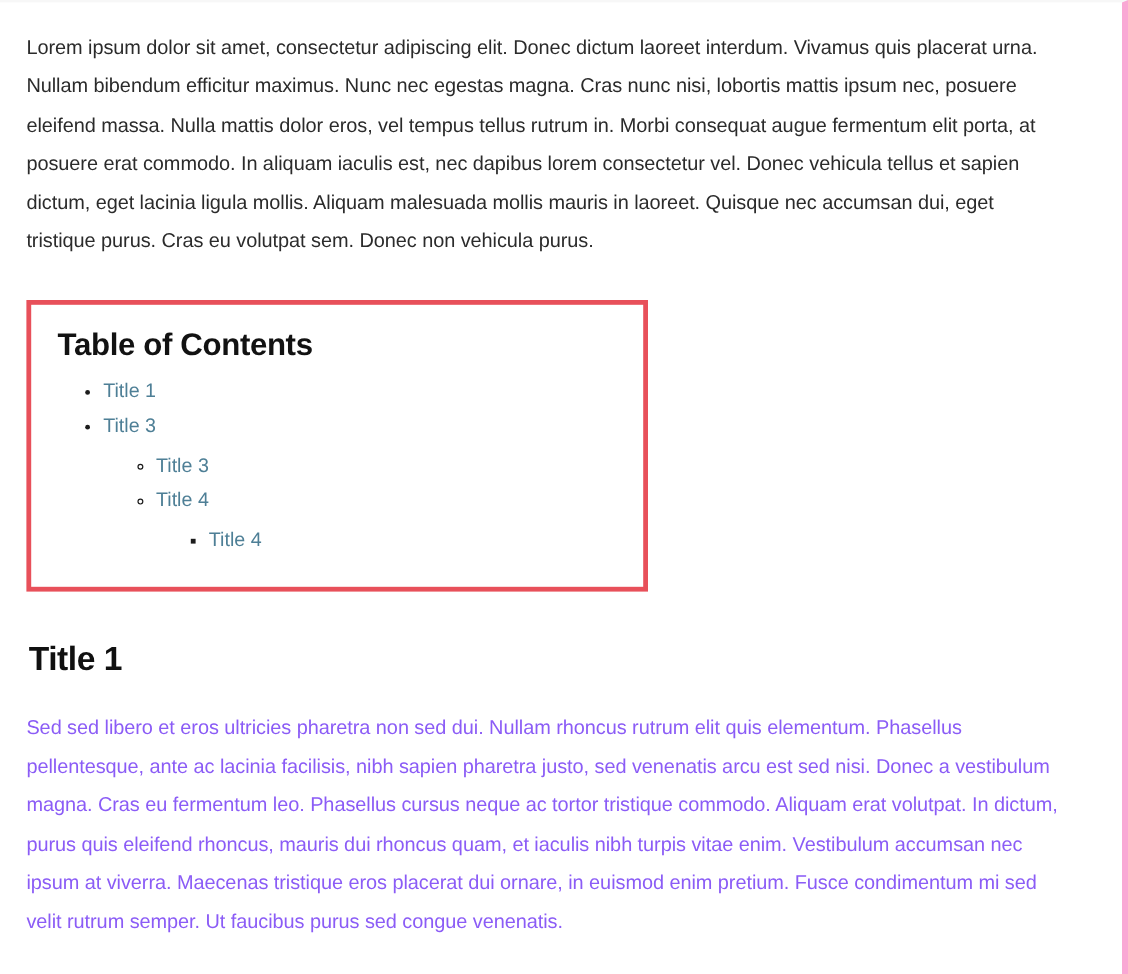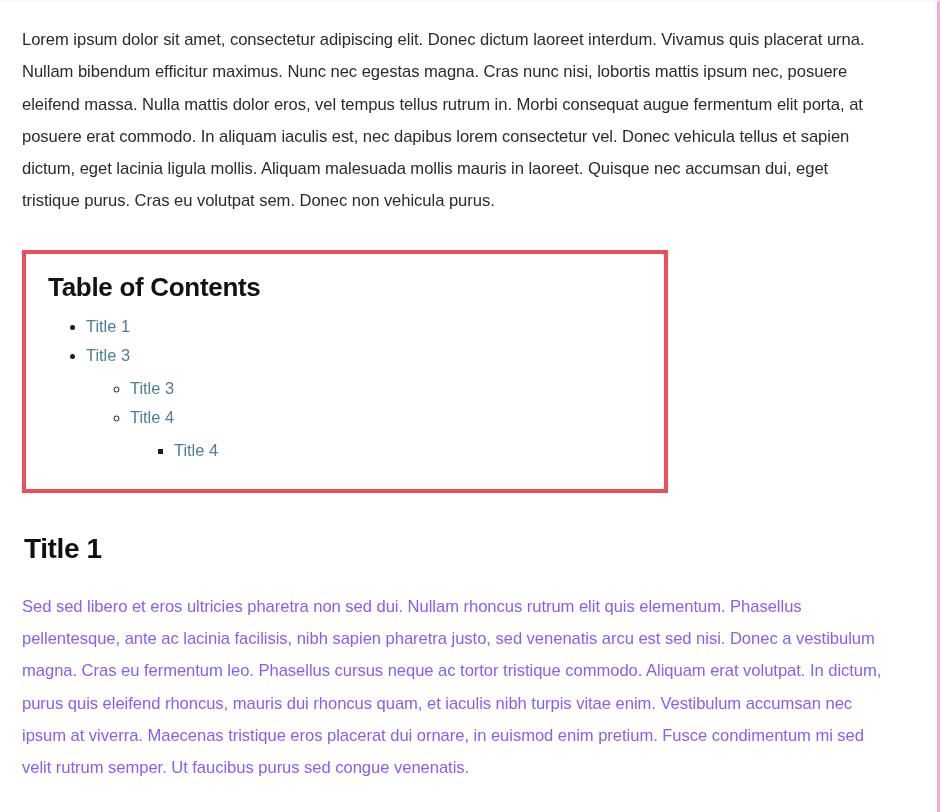--- a/index.html
+++ b/index.html
@@ -13,7 +13,7 @@
     height: 812px;
     background: #ffffff;
     box-sizing: border-box;
-    border-right: 3px solid #f9a8d4;
+    border-right: 5px solid #f9a8d4;
     border-top: 2px solid #f7f7f7;
     overflow: hidden;
     font-family: "Liberation Sans", sans-serif;

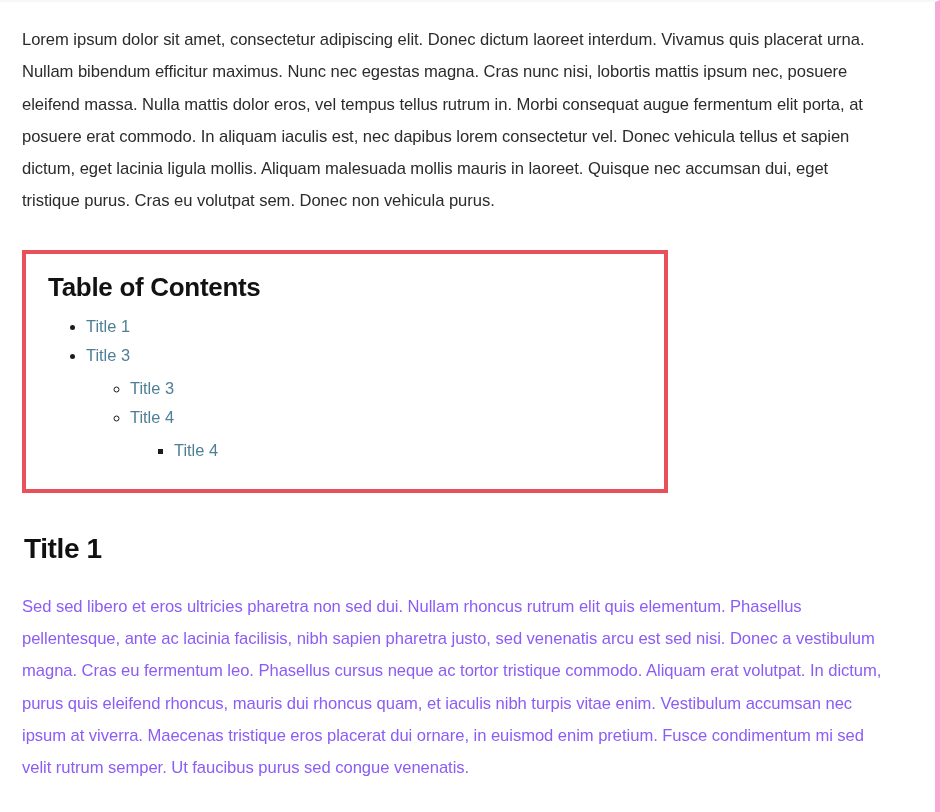--- a/index.html
+++ b/index.html
@@ -34,7 +34,7 @@
     margin-top: 32px;
     margin-left: 0px;
     margin-right: 0;
-    width: 646px;
+    width: 518px;
     border: 4px solid #e8505a;
     background: #ffffff;
     box-sizing: border-box;

